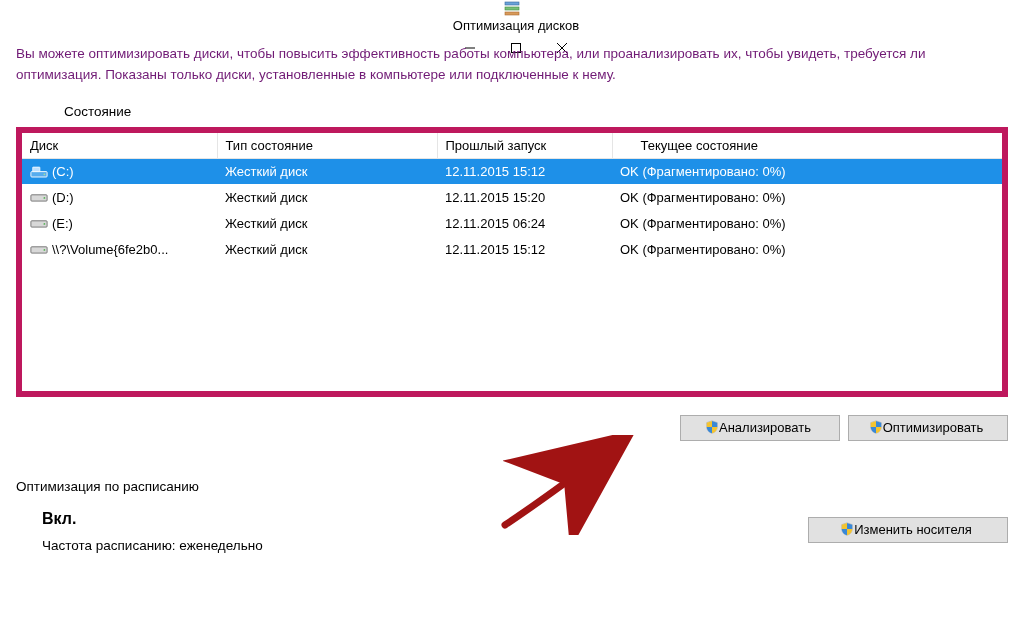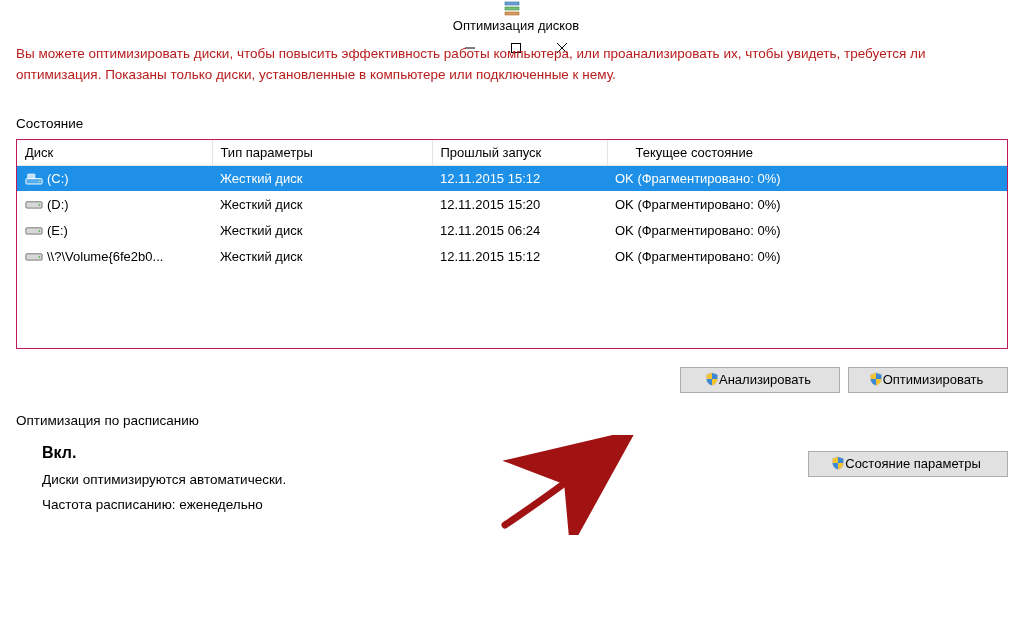--- a/index.html
+++ b/index.html
@@ -45,8 +45,8 @@
     .intro {
       font-size: 13.5px;
       line-height: 1.55;
-      margin-bottom: 30px;
-      color: #b91c1c;
+      margin-bottom: 18px;
+      color: #701a75;
     }
     .section-label {
       font-size: 13.5px;

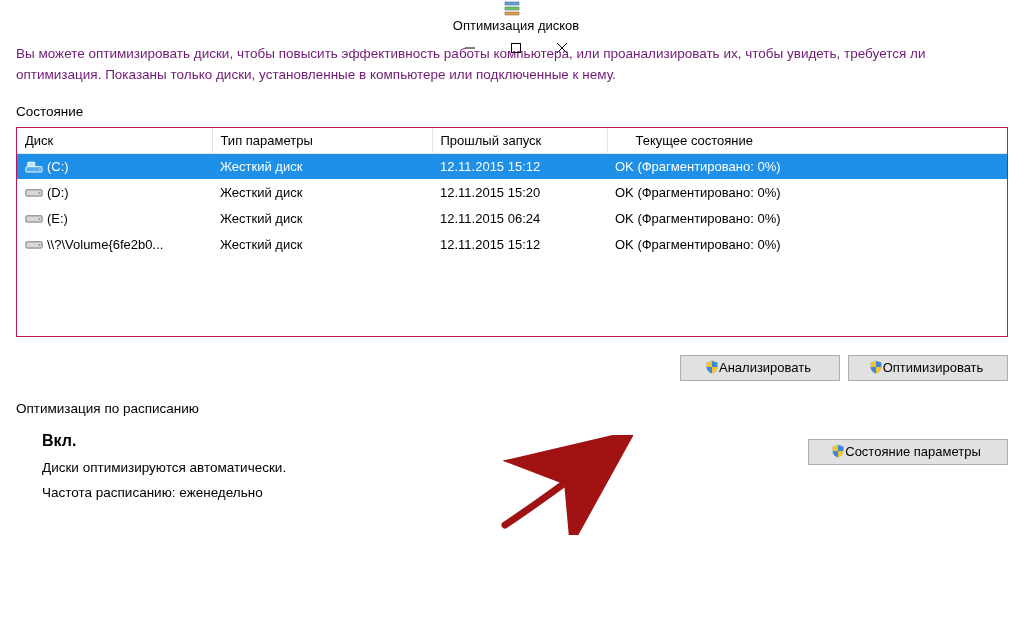--- a/index.html
+++ b/index.html
@@ -51,6 +51,7 @@
     .section-label {
       font-size: 13.5px;
       margin-bottom: 8px;
+      margin-left: 48px;
     }
     .table-wrap {
       border: 1px solid #be185d;

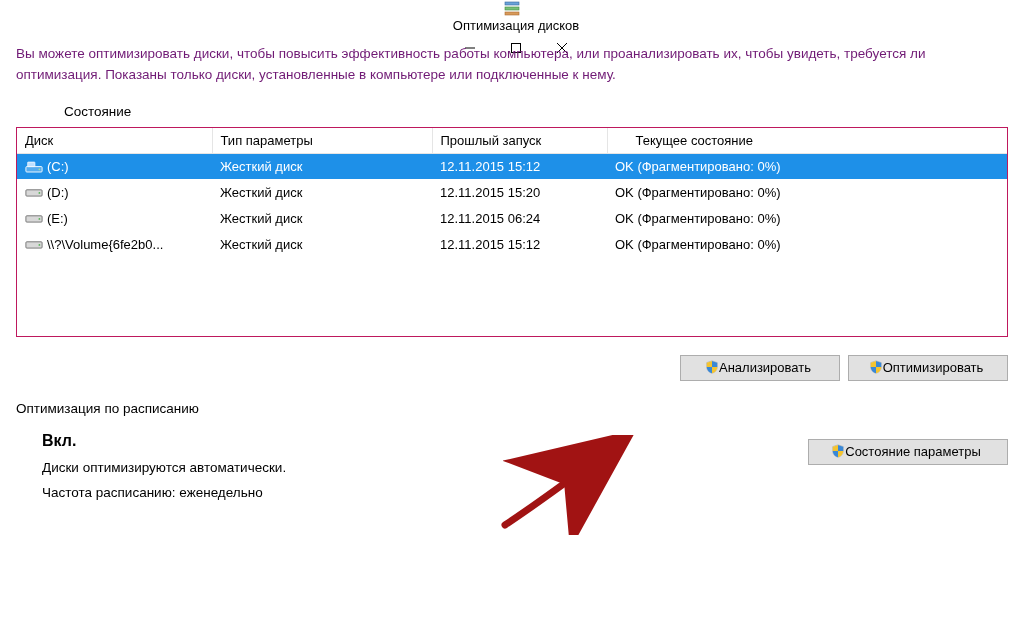--- a/index.html
+++ b/index.html
@@ -54,9 +54,9 @@
       margin-left: 48px;
     }
     .table-wrap {
-      border: 1px solid #be185d;
+      border: 6px solid #be185d;
       background: #fff;
-      height: 210px;
+      height: 270px;
       overflow: hidden;
     }
     table {

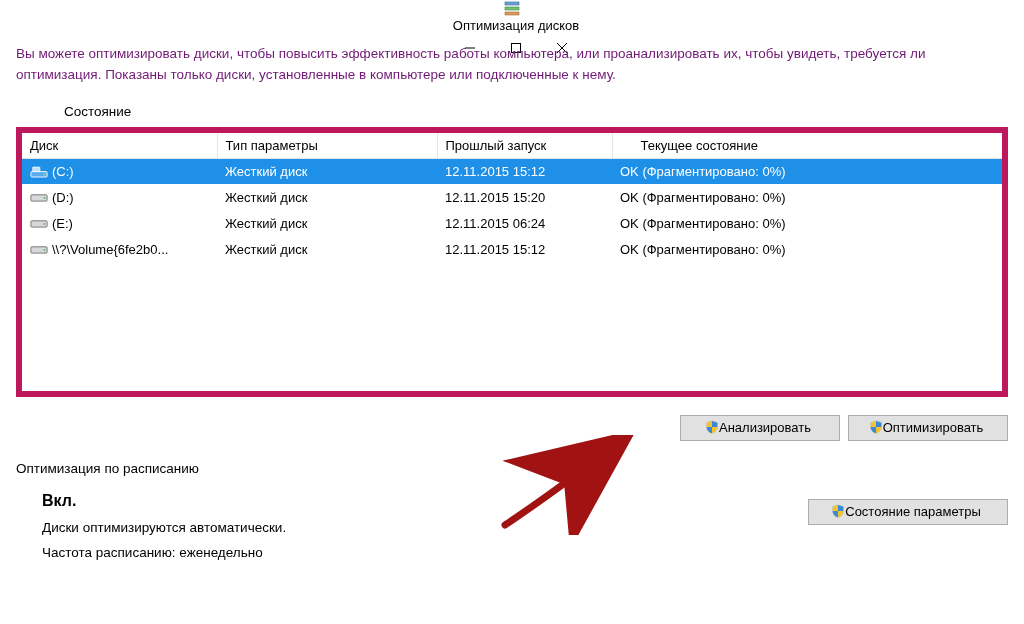--- a/index.html
+++ b/index.html
@@ -193,7 +193,7 @@
       <thead>
         <tr>
           <th>Диск</th>
-          <th>Тип параметры</th>
+          <th>Тип состояние</th>
           <th>Прошлый запуск</th>
           <th>Текущее состояние</th>
         </tr>

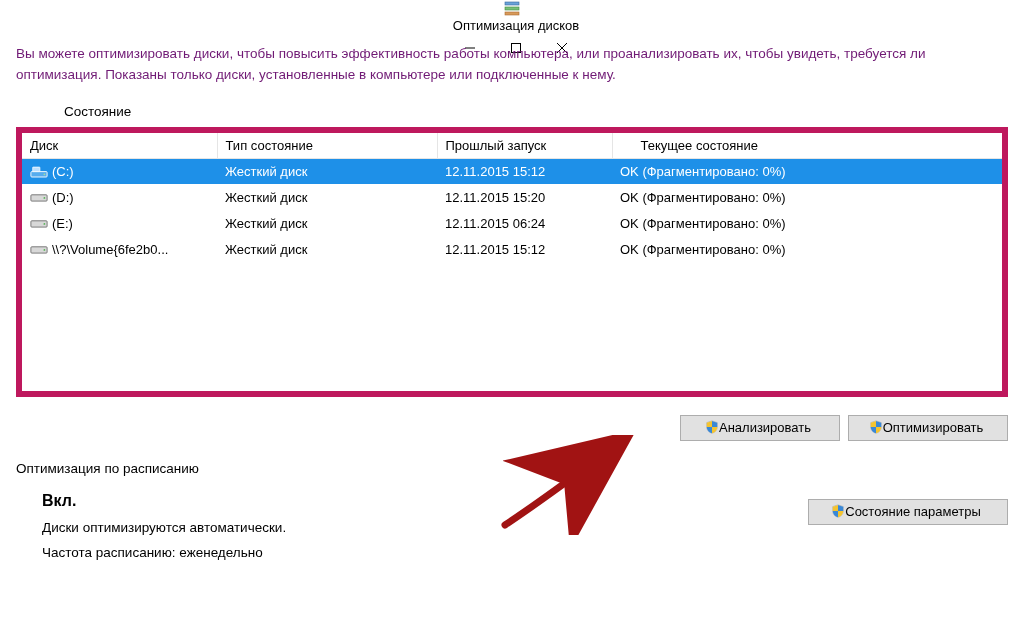--- a/index.html
+++ b/index.html
@@ -114,7 +114,7 @@
     }
     .win-button .shield { width: 14px; height: 14px; flex-shrink:0; }
     .schedule-section {
-      margin-top: 20px;
+      margin-top: 38px;
       position: relative;
     }
     .schedule-title {

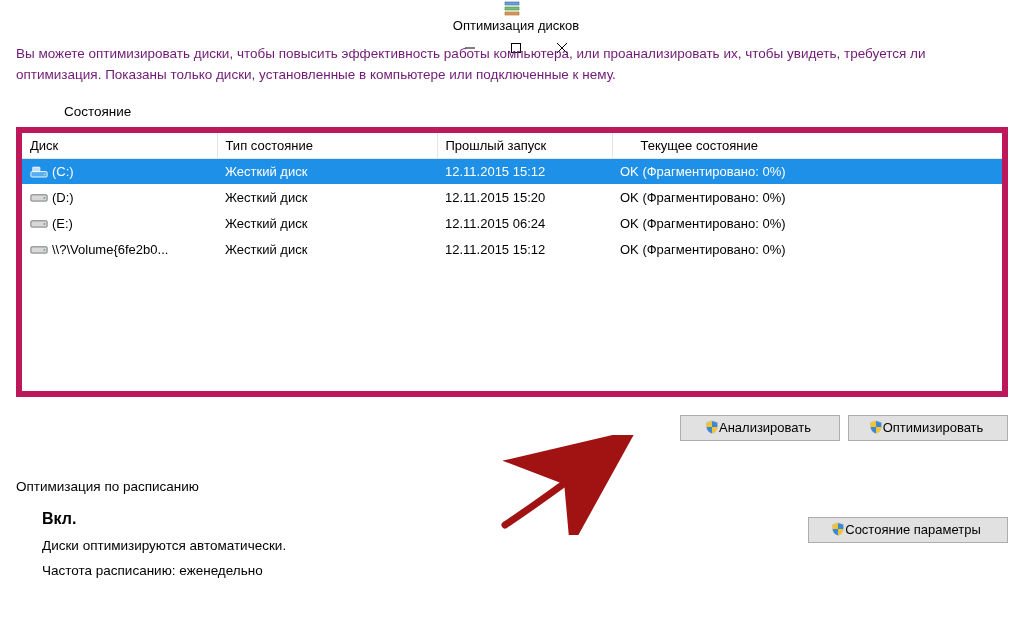--- a/index.html
+++ b/index.html
@@ -299,7 +299,7 @@
           <path d="M8 8 L14 8 C14 12 11 14.5 8 15 Z" fill="#f4c430"></path>
           <path d="M8 8 L2 8 C2 12 5 14.5 8 15 Z" fill="#3a88d6"></path>
         </svg>
-        <span>Состояние параметры</span>
+        <span>Изменить носителя</span>
       </button>
     </div>
   </div>

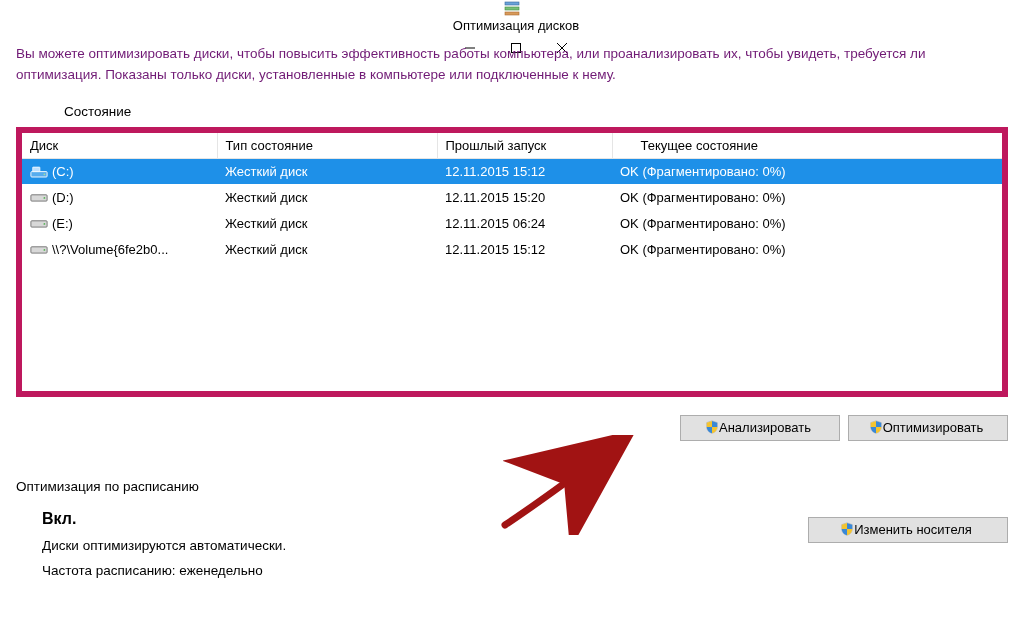--- a/index.html
+++ b/index.html
@@ -287,7 +287,6 @@
     <div class="schedule-title">Оптимизация по расписанию</div>
     <div class="schedule-body">
       <div class="sched-on">Вкл.</div>
-      <div class="sched-line">Диски оптимизируются автоматически.</div>
       <div class="sched-line">Частота расписанию: еженедельно</div>
     </div>
     <div class="change-btn-wrap">

